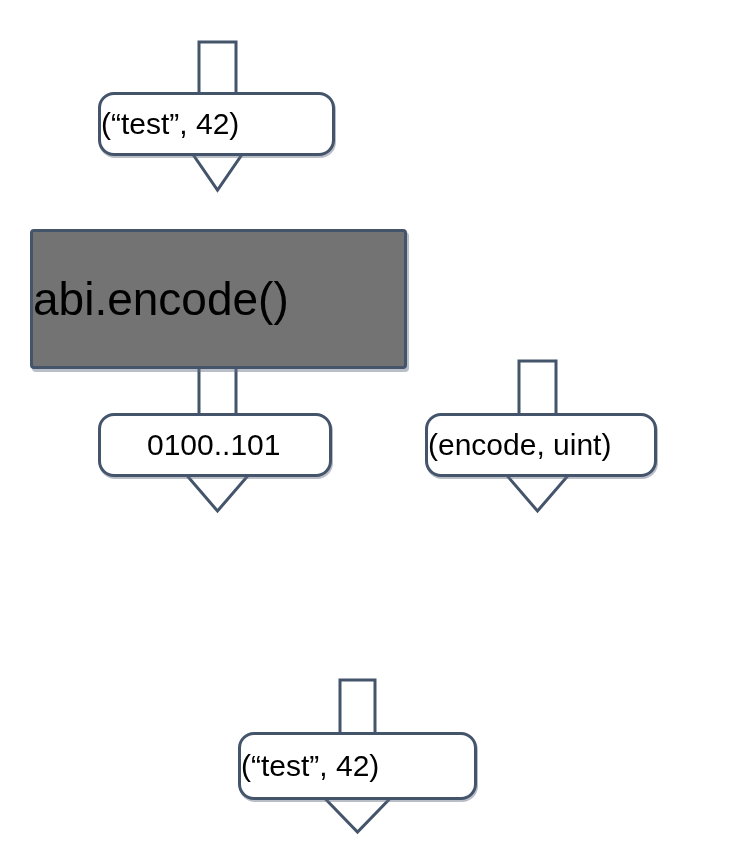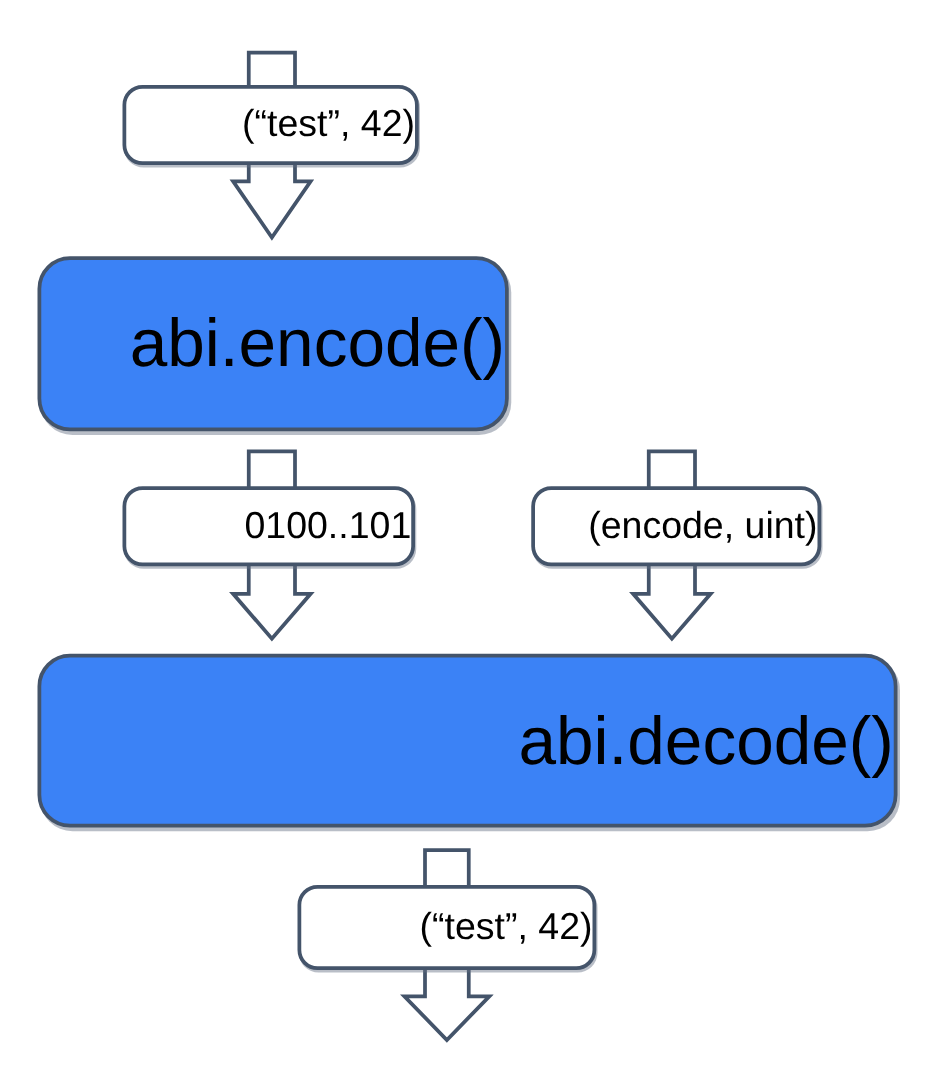--- a/index.html
+++ b/index.html
@@ -17,11 +17,12 @@
     box-sizing:border-box;
     display:flex;
     align-items:center;
-    justify-content:flex-end;
+    justify-content:flex-start;
     border:3px solid #44546a;
     z-index:2;
     background:#ffffff;
     white-space:nowrap;
+    margin-top:24px;
   }
   .io{
     border-radius:16px;

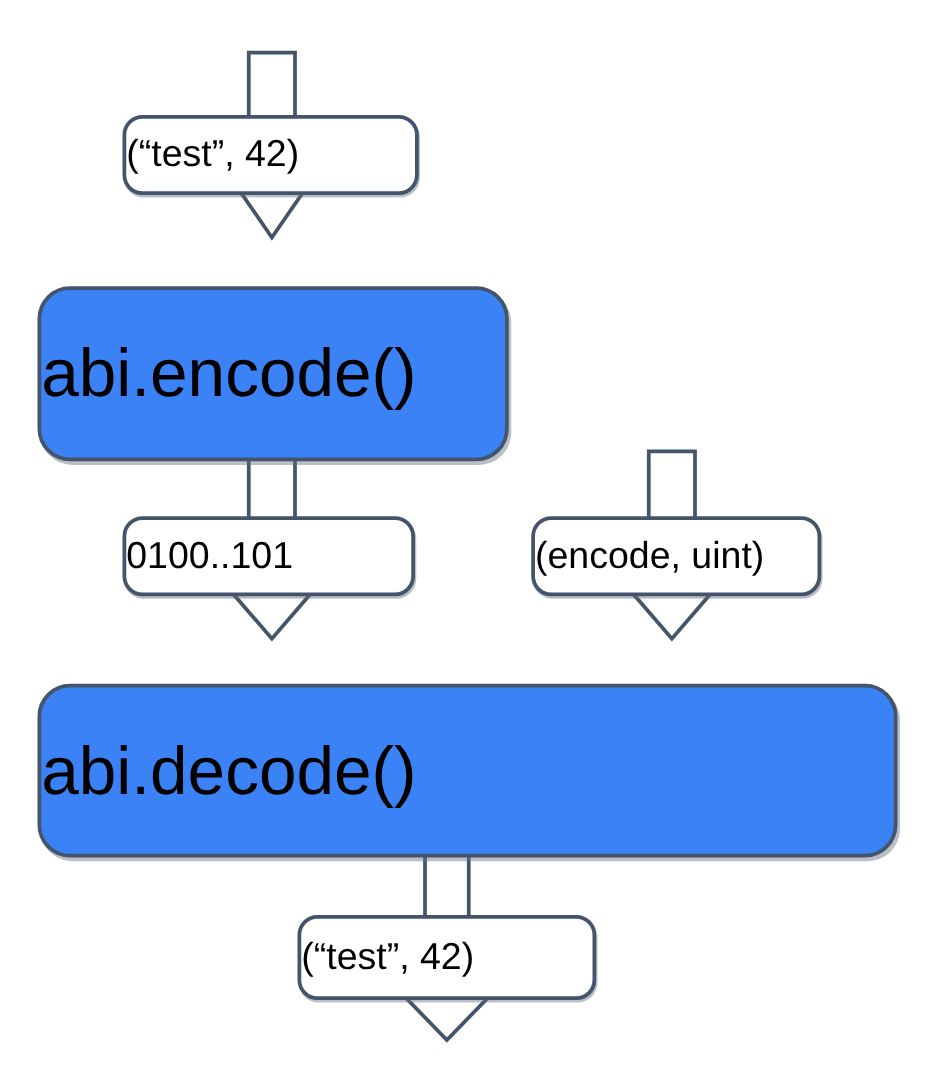--- a/index.html
+++ b/index.html
@@ -30,9 +30,9 @@
     box-shadow:1px 2px 0 rgba(100,110,130,0.45);
   }
   .process{
-    border-radius:26px;
-    background:#3b82f6;
-    font-size:54px;
+    border-radius:4px;
+    background:#737373;
+    font-size:46px;
     box-shadow:2px 3px 0 rgba(100,110,130,0.45);
   }
   .arrow{

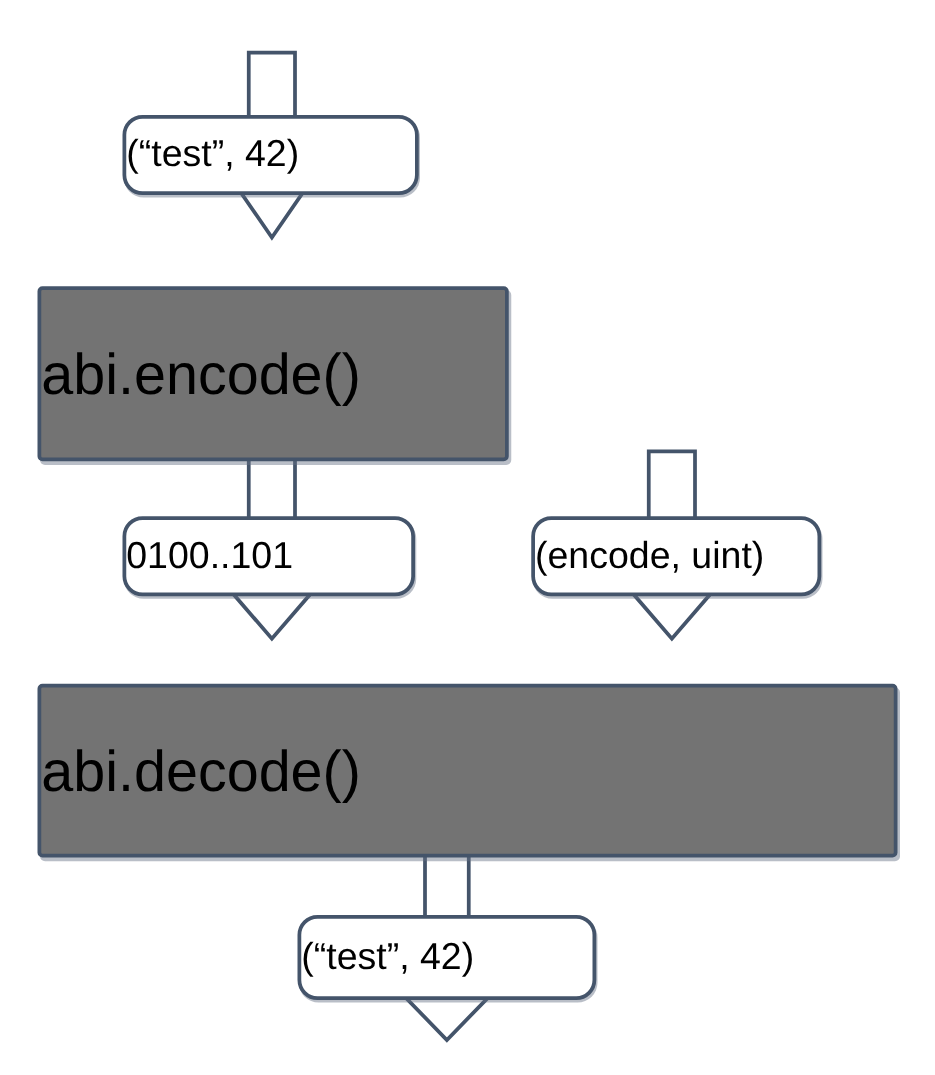--- a/index.html
+++ b/index.html
@@ -48,7 +48,7 @@
   
   .n-input   {left:98px;  top:68px;  width:237px; height:64px;}
   .n-encode  {left:30px;  top:205px; width:377px; height:140px;}
-  .n-bytes   {left:98px;  top:389px; width:234px; height:64px;}
+  .n-bytes   {left:98px;  top:389px; width:234px; height:64px;padding-left:46px;}
   .n-types   {left:425px; top:389px; width:232px; height:64px;}
   .n-decode  {left:30px;  top:523px; width:688px; height:139px;}
   .n-output  {left:238px; top:708px; width:239px; height:68px;}

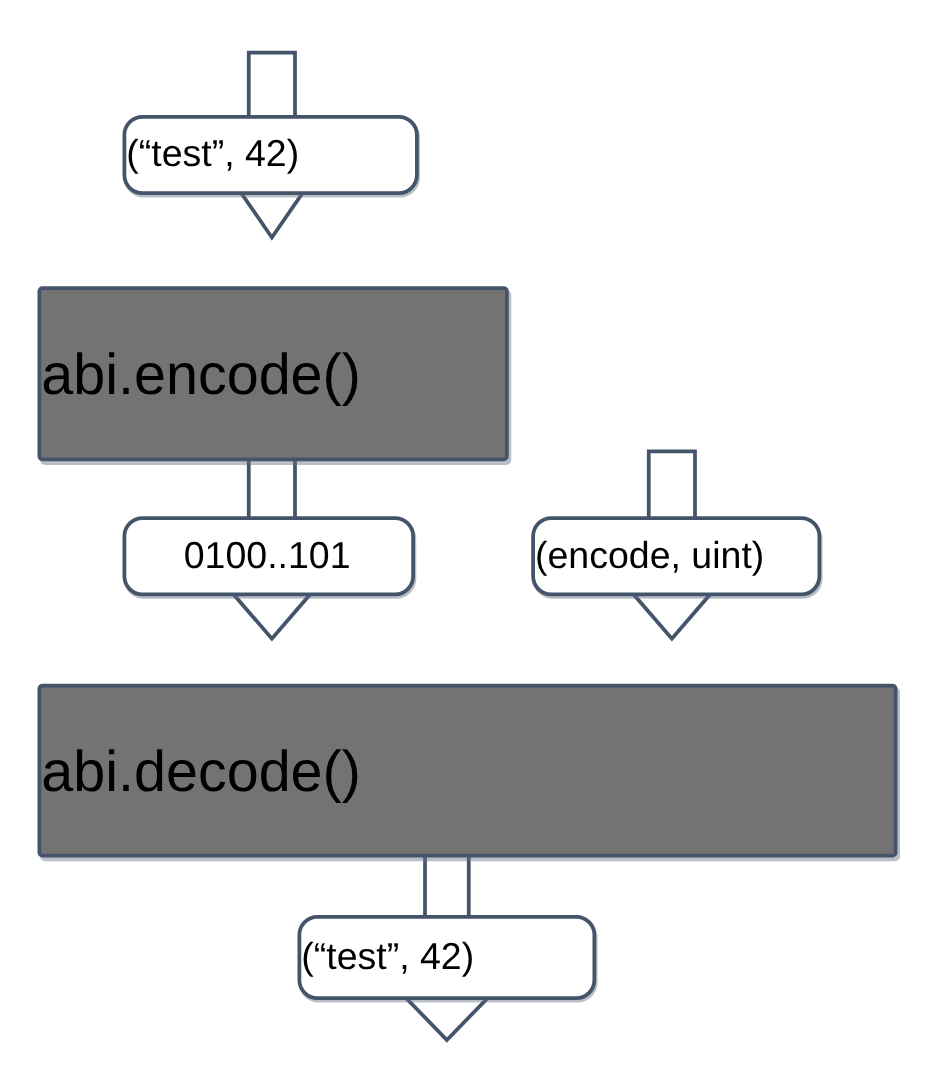--- a/index.html
+++ b/index.html
@@ -95,9 +95,6 @@
     <span>(encode, uint)</span>
   </div>
 
-  <div class="node process n-decode">
-    <span>abi.decode()</span>
-  </div>
 
   <div class="node io n-output">
     <span>(“test”, 42)</span>

